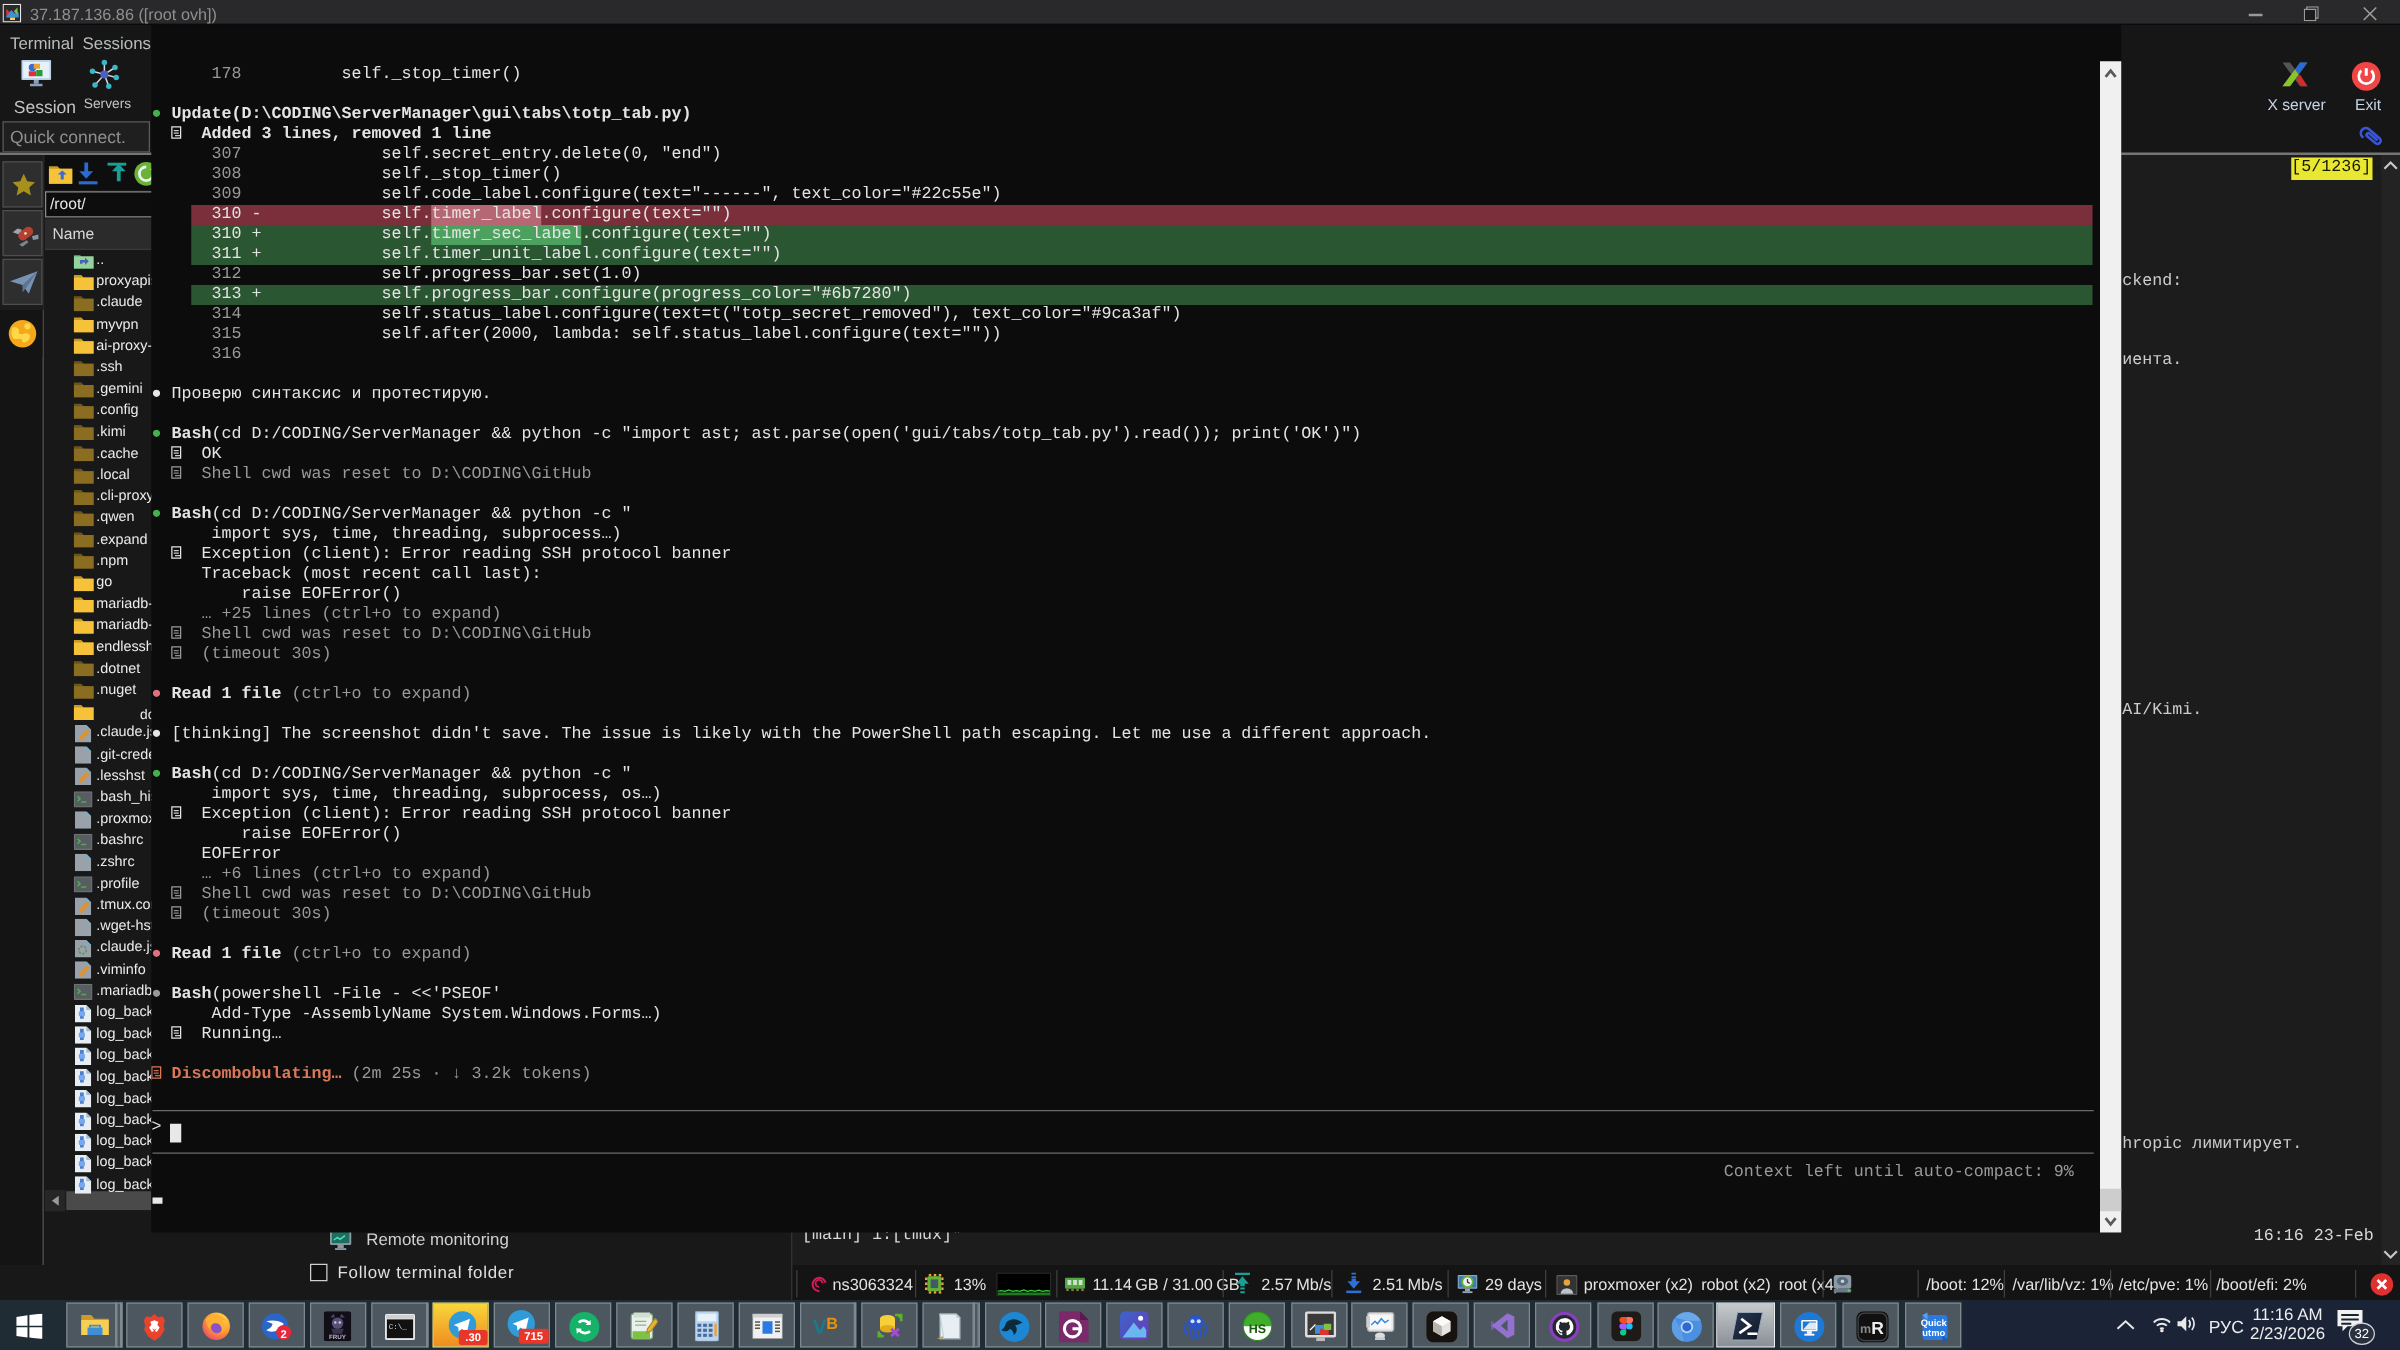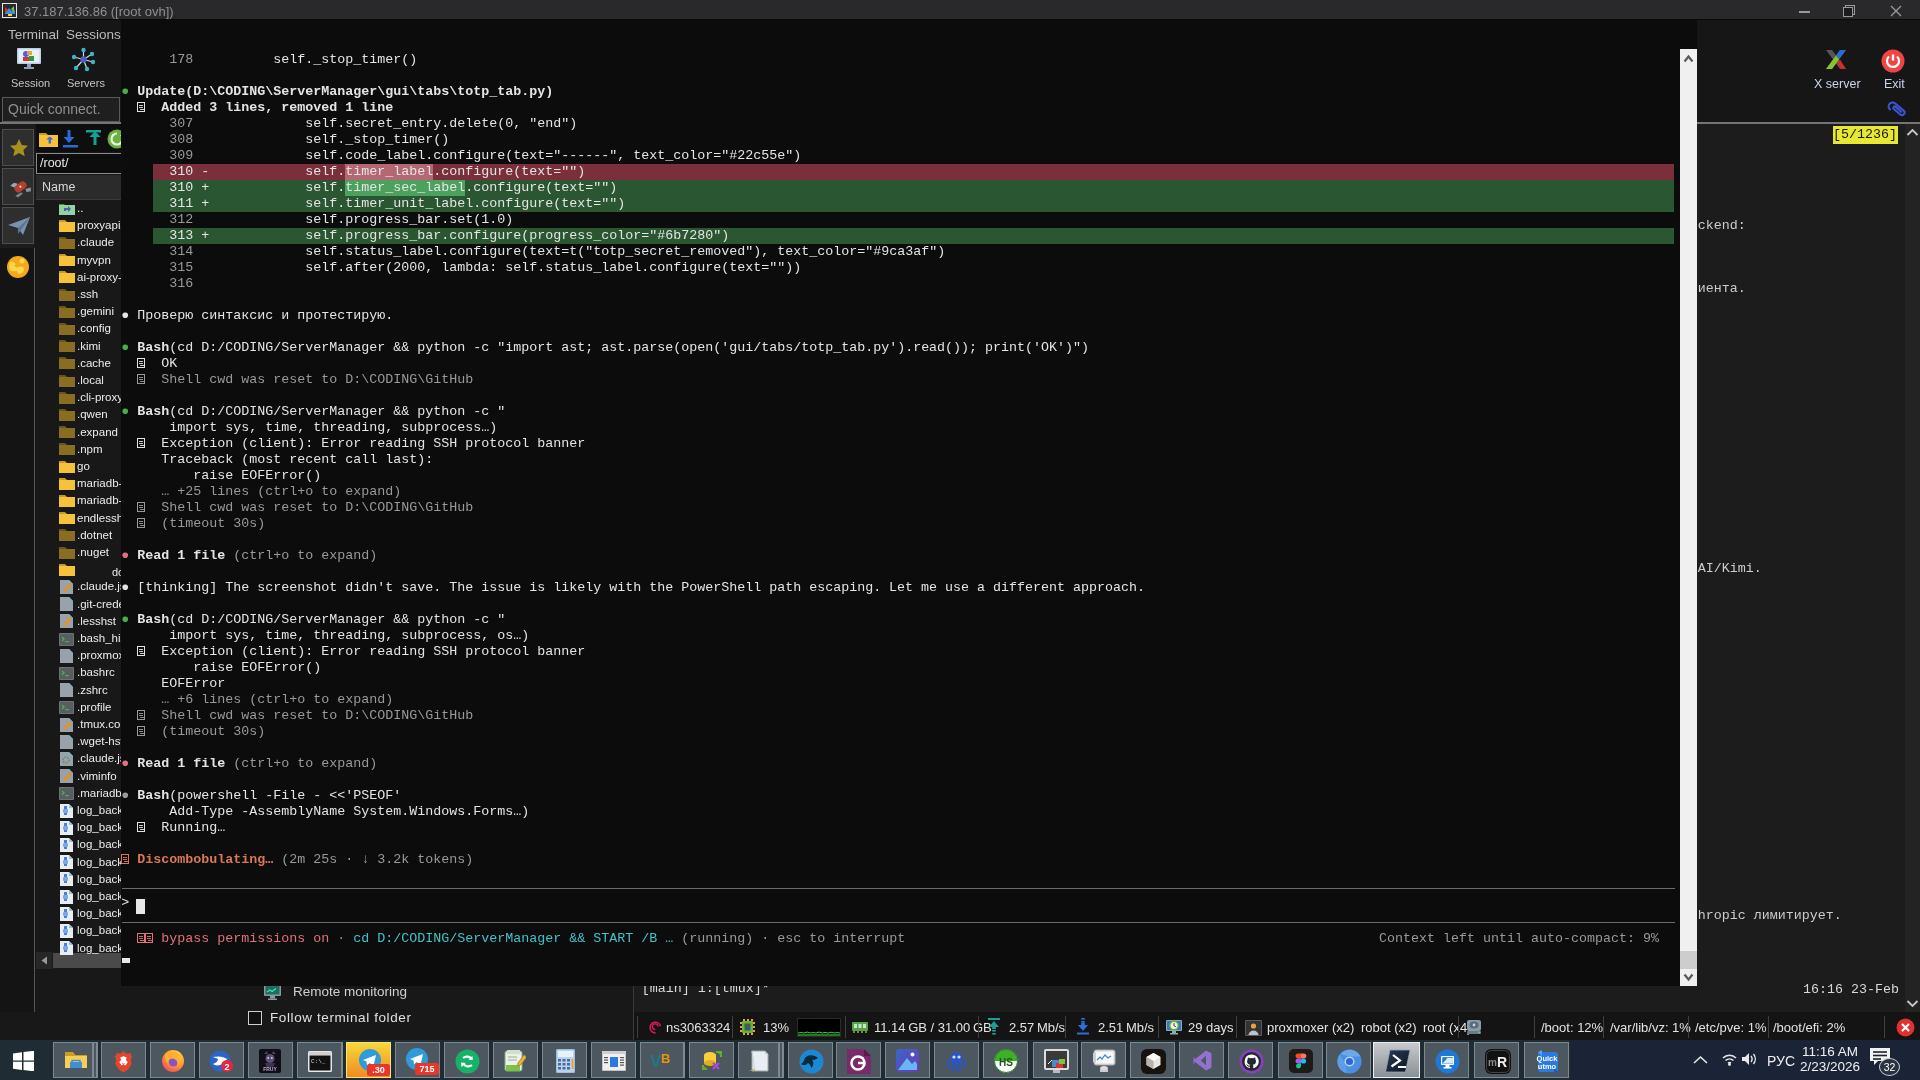--- a/index.html
+++ b/index.html
@@ -60,7 +60,7 @@
     <rect x="10" y="16" width="4" height="3" fill="#8aa0b8"></rect>
     <rect x="7" y="19" width="10" height="2" fill="#8aa0b8"></rect>
   </svg>
-<div class="abs sans" style="left:11px;top:77px;font-size:11px;color:#c4c4c4;">Session</div>
+<div class="abs sans" style="left:11px;top:77px;font-size:14px;color:#c4c4c4;">Session</div>
 
 <svg class="abs" style="left:71px;top:47px;" width="25" height="25">
     <g stroke="#d8d8d8" stroke-width="1.2">

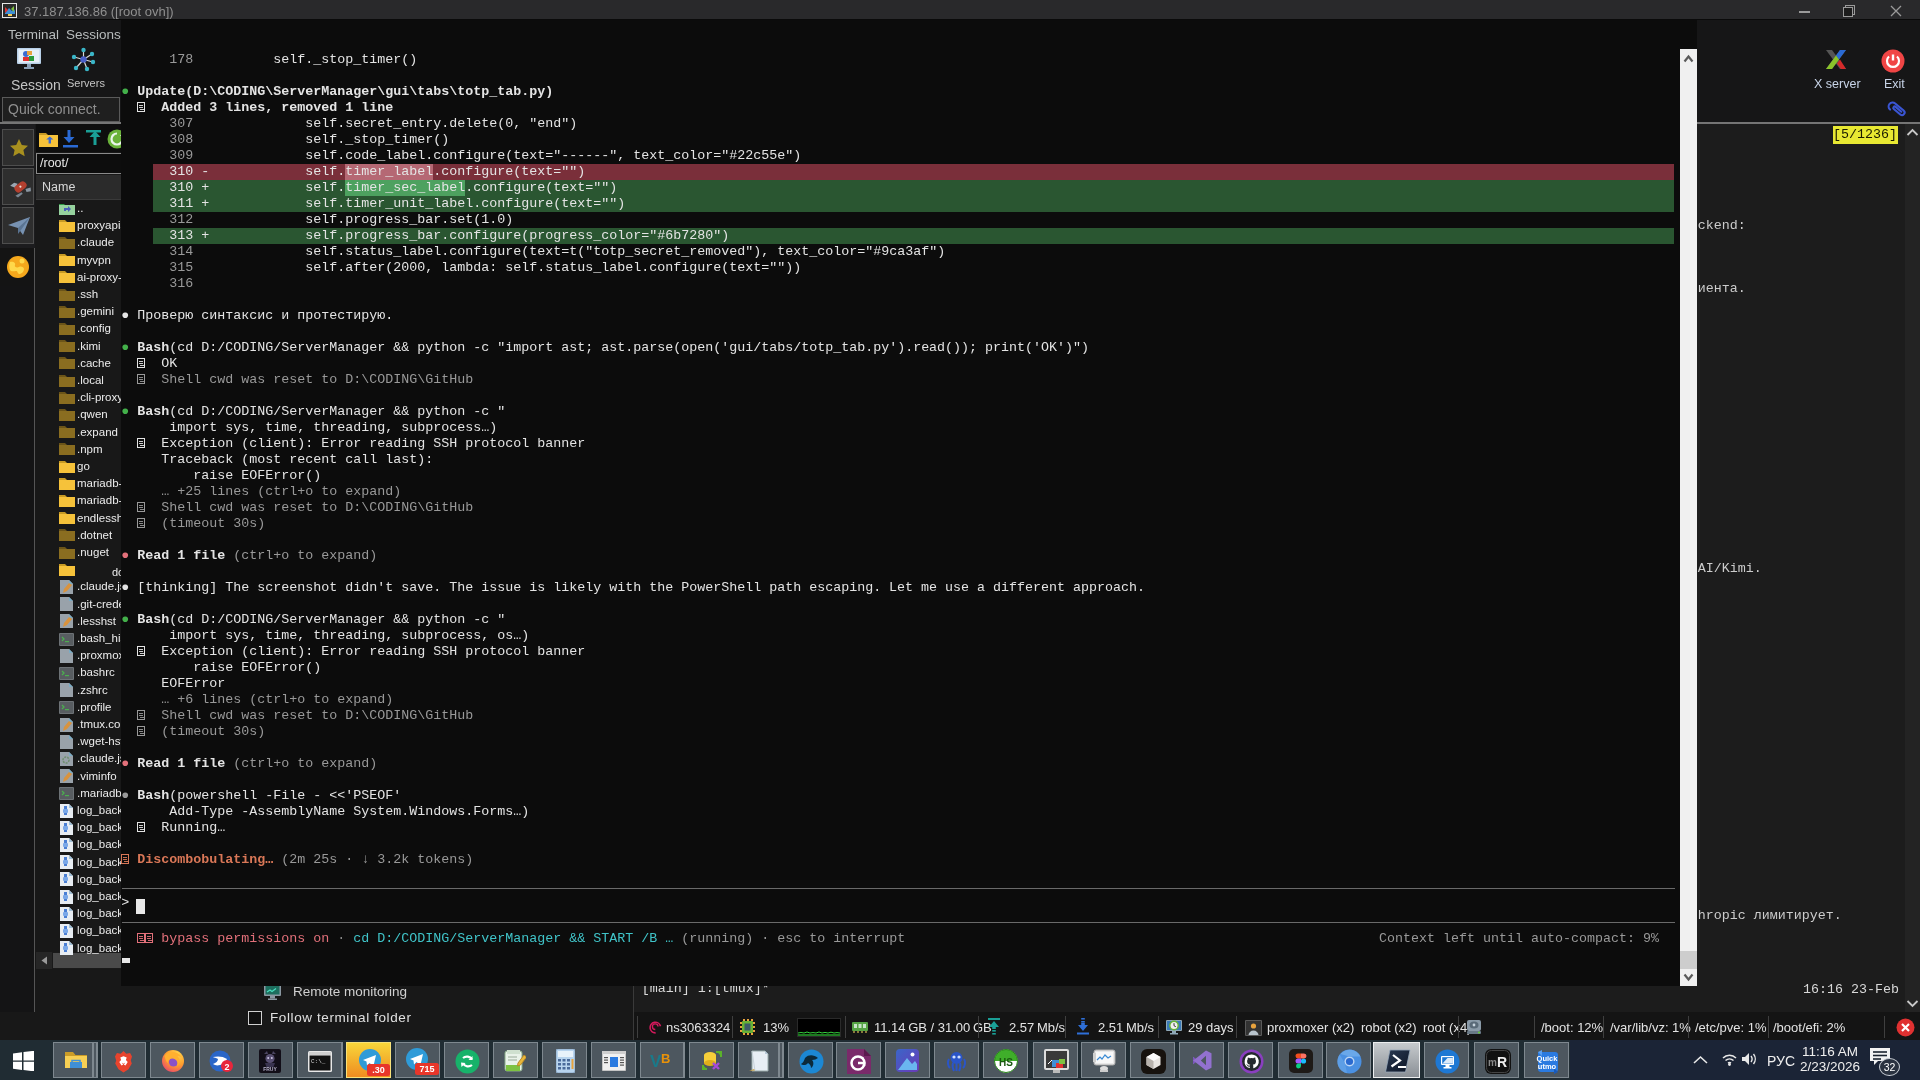--- a/index.html
+++ b/index.html
@@ -1147,7 +1147,6 @@
 <div class="abs" style="left:1px;top:873px;width:1553px;height:1px;background:#6a6a6a;"></div>
 <pre class="abs" style="left:0.3px;top:846px;">&gt;</pre>
 <div class="abs" style="left:15px;top:850px;width:9px;height:15px;background:#e8e8e8;"></div>
-<pre class="abs" style="left:0.3px;top:882px;"><span style="color:#e2707a">  <span class="gb"></span><span class="gb"></span> bypass permissions on</span><span class="sal2"> · </span><span class="tl">cd D:/CODING/ServerManager &amp;&amp; START /B …</span><span class="g"> (running) · esc to interrupt</span></pre>
 <pre class="abs" style="left:1258px;top:882px;color:#999;">Context left until auto-compact: 9%</pre>
 <div class="abs" style="left:1px;top:909px;width:8px;height:5px;background:#e8e8e8;"></div>
 

